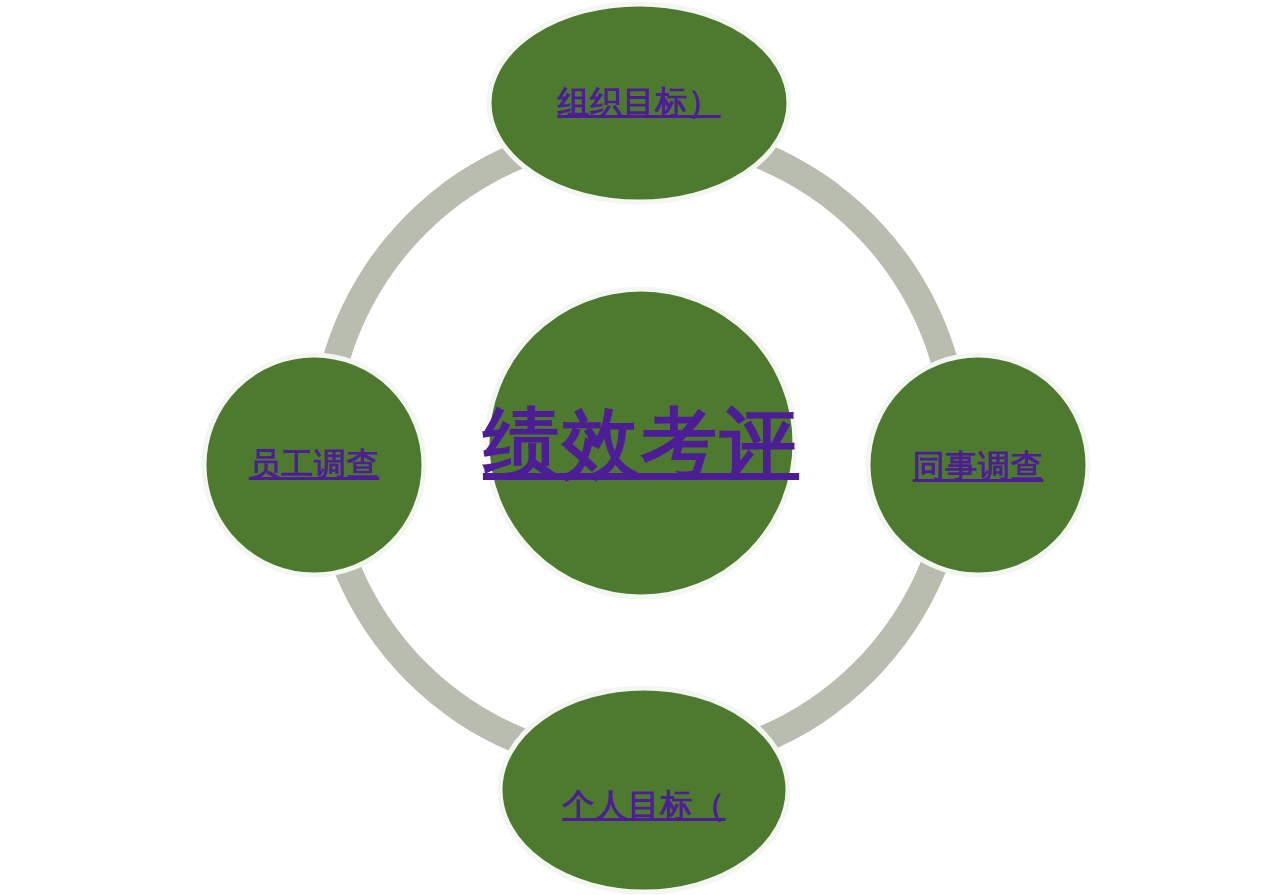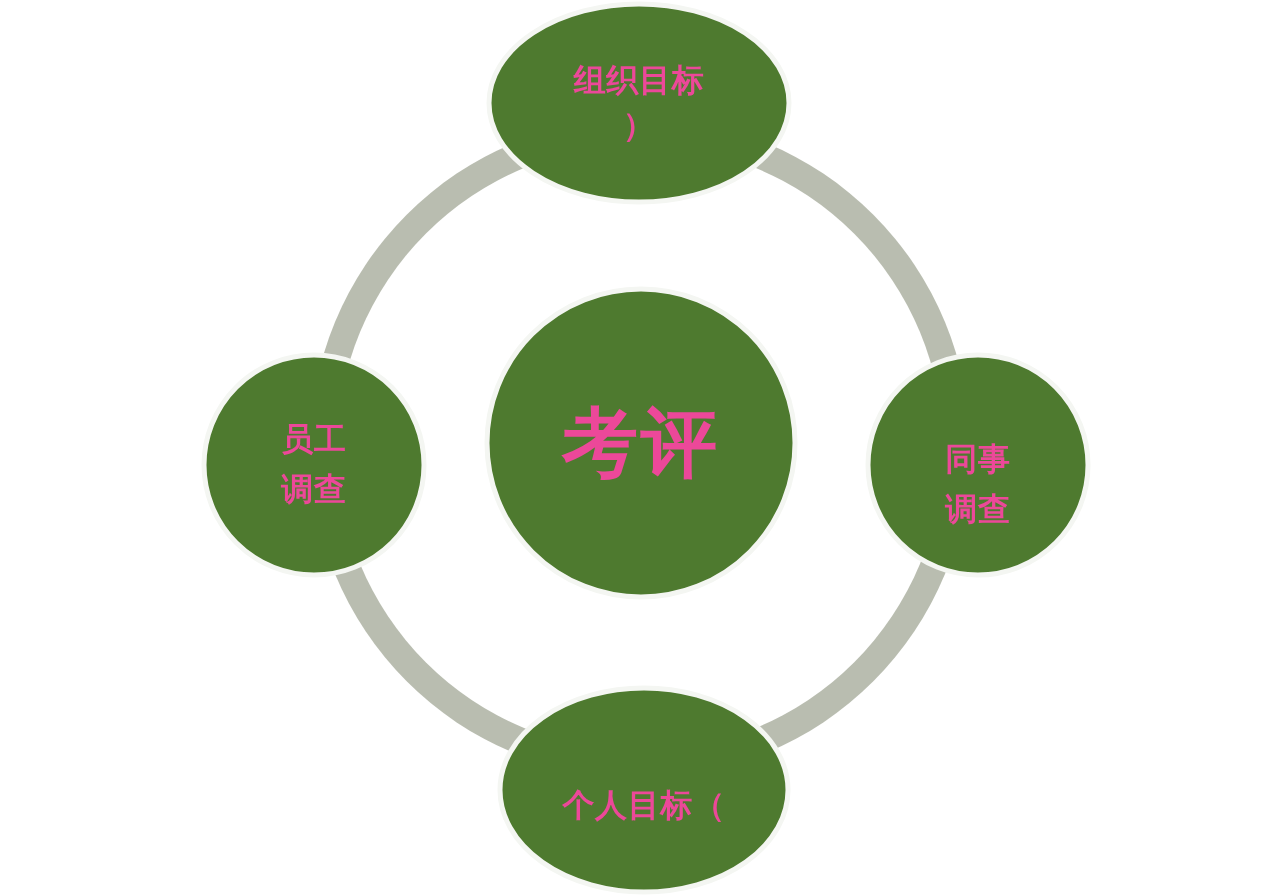--- a/index.html
+++ b/index.html
@@ -31,15 +31,16 @@
   .node-label {
     position: absolute;
     display: flex;
-    flex-direction: column;
+    flex-direction: row;
     align-items: center;
     justify-content: center;
     text-align: center;
-    color: #ec4899;
+    color: #4c1d95;
     letter-spacing: 0.02em;
     line-height: 1.22;
     pointer-events: none;
     white-space: pre;
+    text-decoration: underline;
   }
   .node-label span {
     display: block;

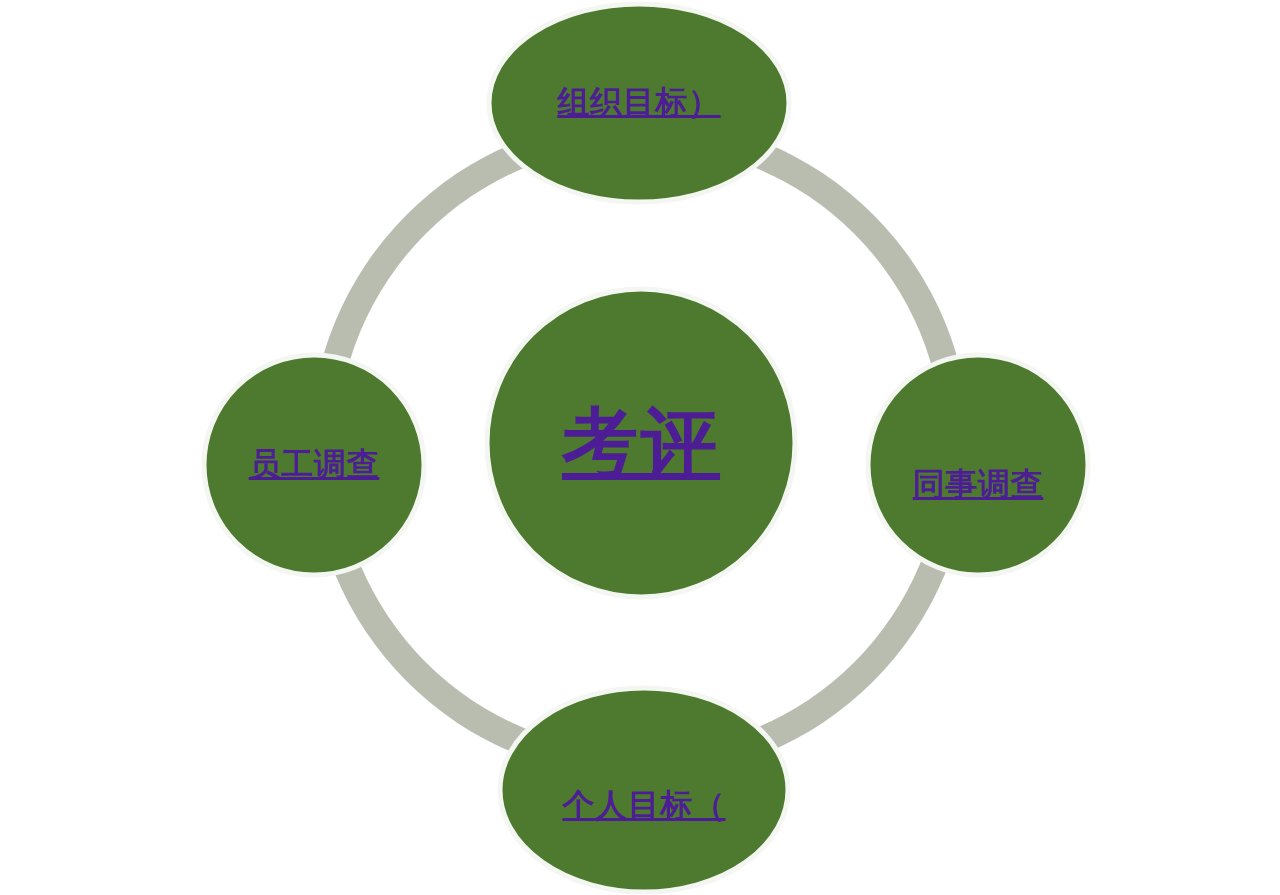--- a/index.html
+++ b/index.html
@@ -136,6 +136,7 @@
   </svg>
 
   <div class="node-label" id="label-center">
+    <span>绩效</span>
     <span>考评</span>
   </div>
 

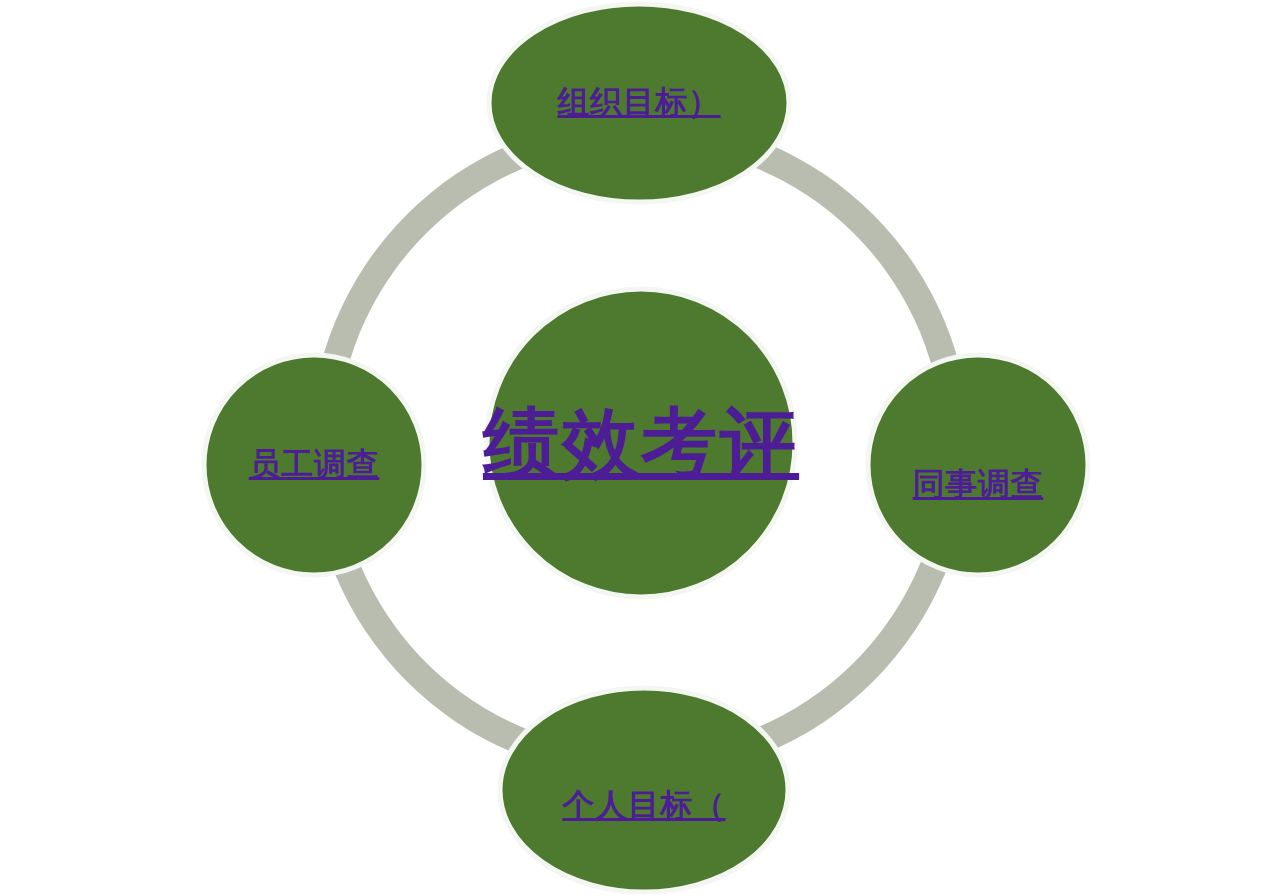--- a/index.html
+++ b/index.html
@@ -95,7 +95,7 @@
   
   #label-right {
     left: 868px;
-    top: 375px;
+    top: 357px;
     width: 220px;
     height: 220px;
     font-size: 32px;

